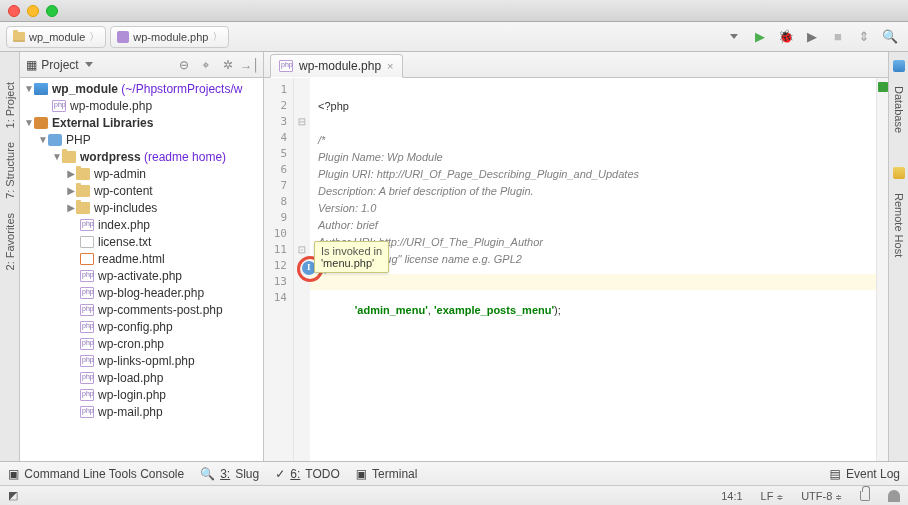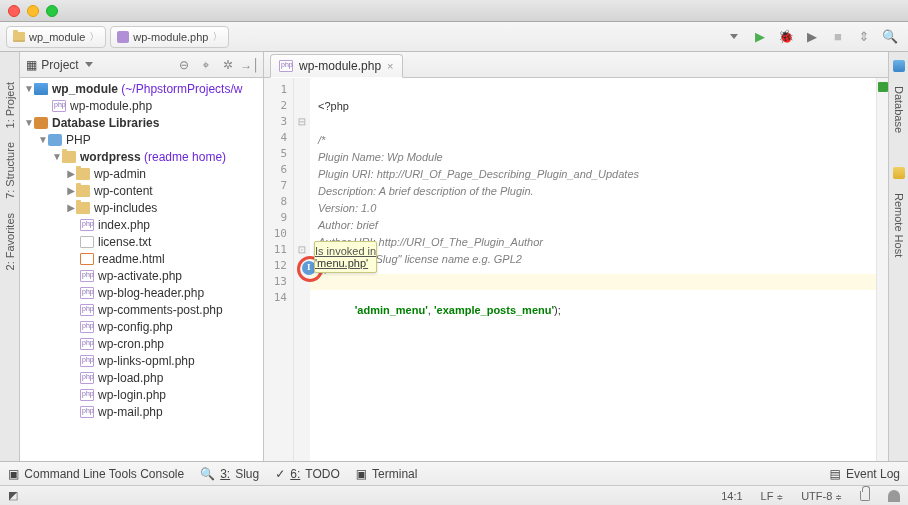--- a/index.html
+++ b/index.html
@@ -178,7 +178,7 @@
       <div class="tree-row">
           <span class="disclosure">▼</span>
           <span class="icon lib-icon"></span>
-          <span class="bold">Database Libraries</span>
+          <span class="bold">External Libraries</span>
         </div>
       <div class="tree-row ind-1">
           <span class="disclosure">▼</span>

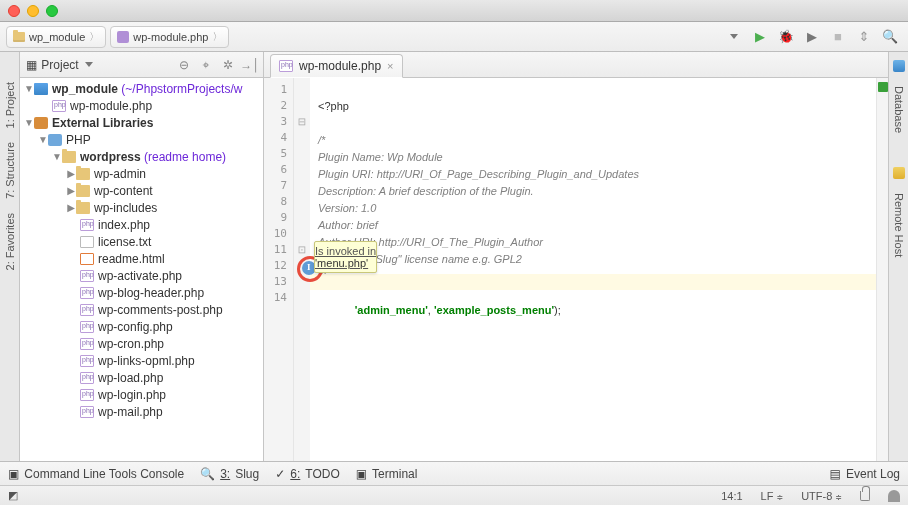--- a/index.html
+++ b/index.html
@@ -88,7 +88,7 @@
     .ok-box { position:absolute; top:4px; left:1px; width:10px; height:10px; background:#3aa03a; border-radius:1px; }
 
     
-    .tooltip-box { position:absolute; left:314px; top:241px; background:#feffd6; border:1px solid #c9c77a; border-radius:2px; padding:3px 0; font-size:11px; color:#555; font-family:"Lucida Grande",sans-serif; z-index:10; box-shadow: 0 1px 3px rgba(0,0,0,.15); text-decoration: underline; }
+    .tooltip-box { position:absolute; left:314px; top:241px; background:#feffd6; border:1px solid #c9c77a; border-radius:2px; padding:3px 6px; font-size:11px; color:#555; font-family:"Lucida Grande",sans-serif; z-index:10; box-shadow: 0 1px 3px rgba(0,0,0,.15); }
     .tooltip-box .tt-strong { color:#333; }
 
     .call-marker { position:absolute; left:297px; top:256px; width:26px; height:26px; border:3px solid #e74c3c; border-radius:50%; z-index:9; }

